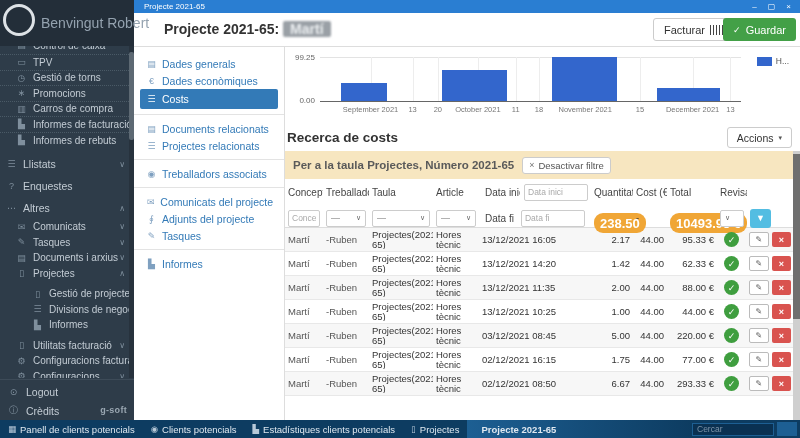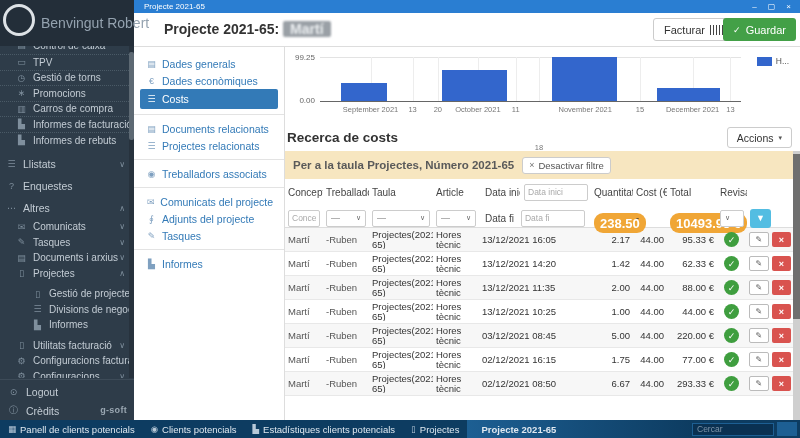--- a/index.html
+++ b/index.html
@@ -338,7 +338,7 @@
           <span class="xtick" style="left: 28%;">20</span>
           <span class="xtick" style="left: 37.5%;">October 2021</span>
           <span class="xtick" style="left: 46.5%;">11</span>
-          <span class="xtick" style="left: 52%; margin-top: 38px;">18</span>
+          <span class="xtick" style="left: 52%;">18</span>
           <span class="xtick" style="left: 63%;">November 2021</span>
           <span class="xtick" style="left: 76%;">15</span>
           <span class="xtick" style="left: 88.5%;">December 2021</span>

